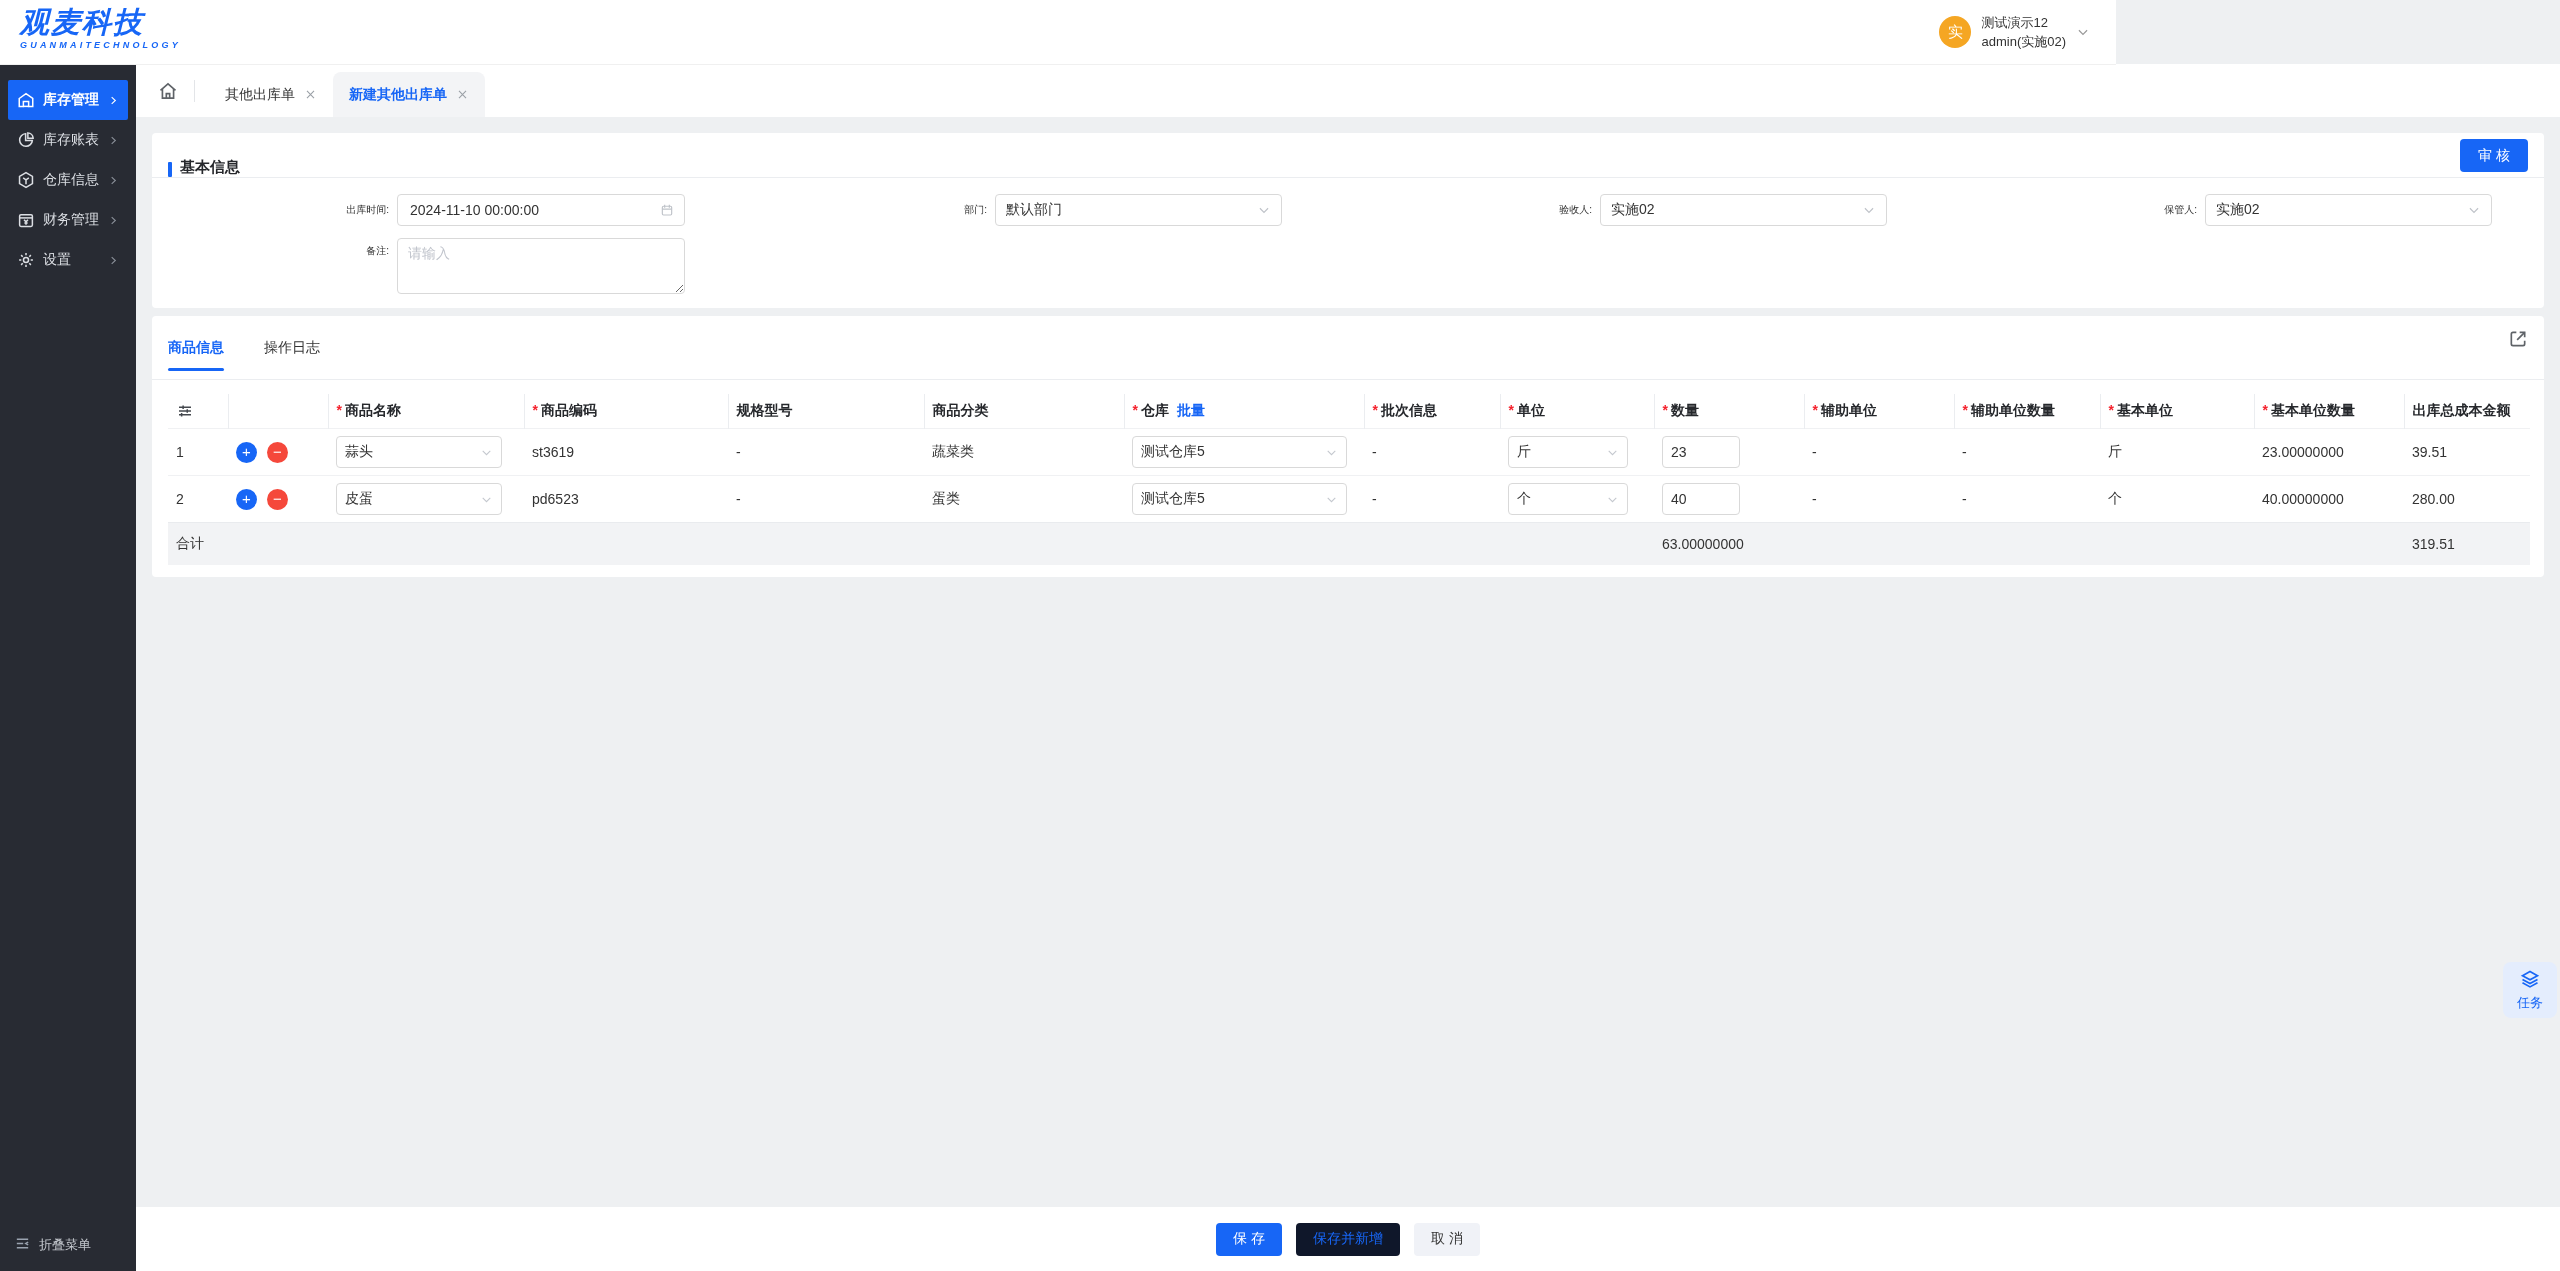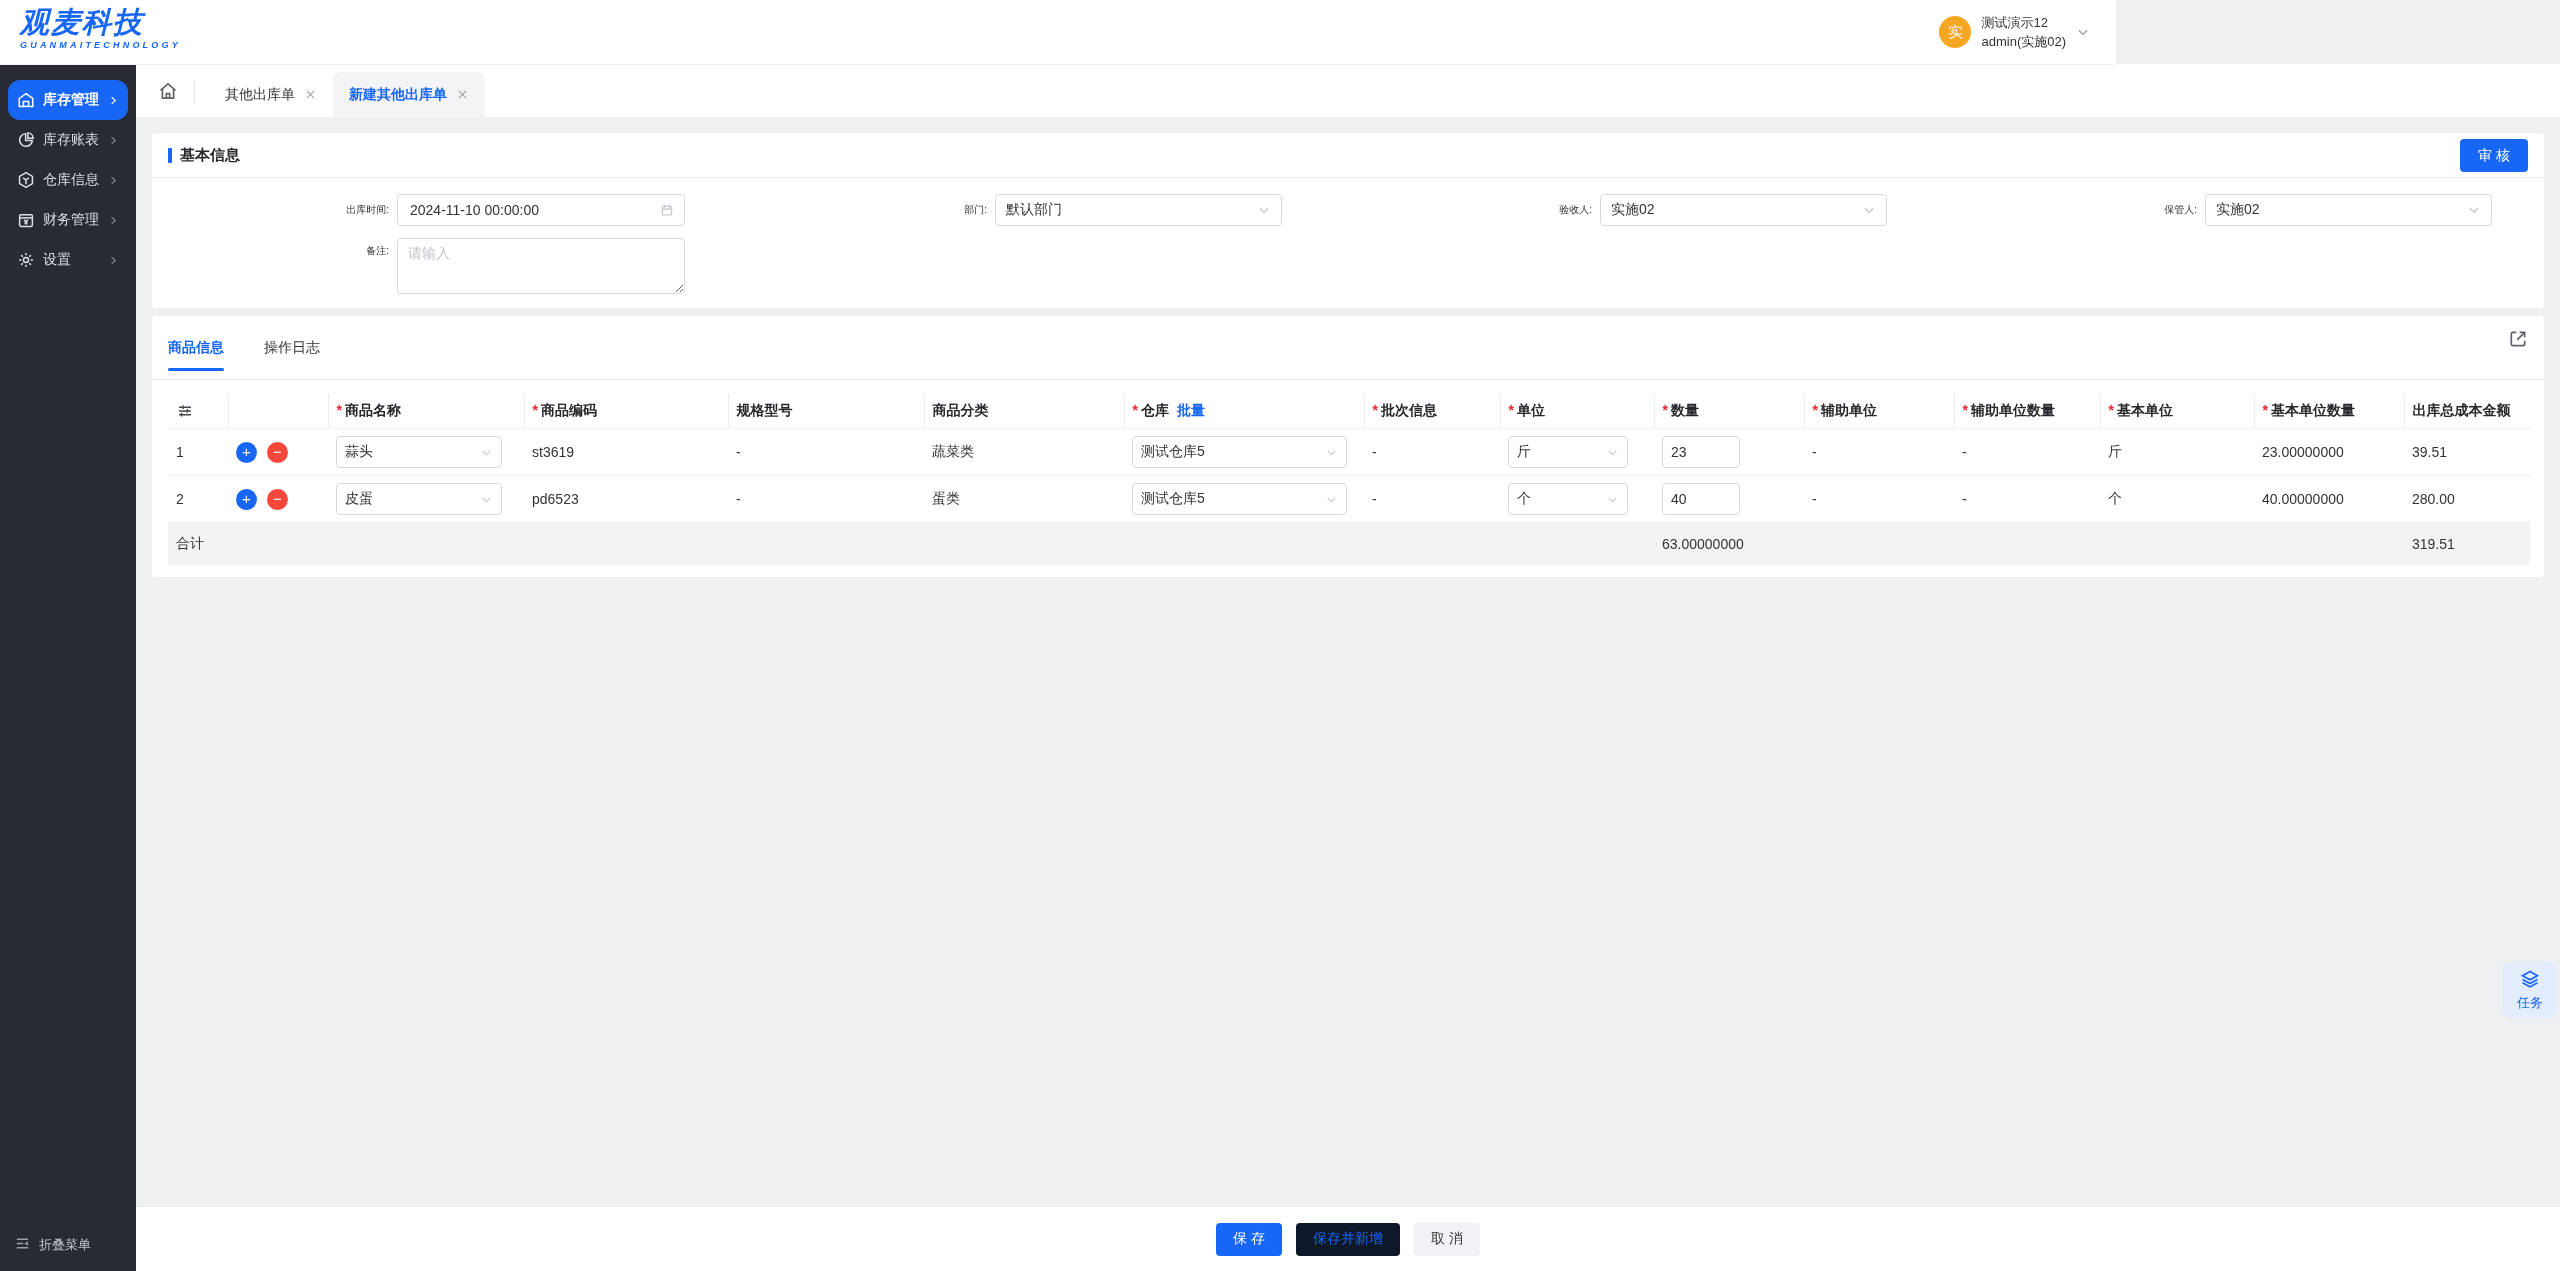--- a/index.html
+++ b/index.html
@@ -19,7 +19,7 @@
   
   .sidebar{position:absolute;left:0;top:64px;bottom:0;width:136px;background:#282b33;z-index:20;}
   .side-menu{padding-top:16px;}
-  .side-item{height:40px;margin:0 8px;border-radius:12px;display:flex;align-items:center;padding:0 9px;color:#dcdfe4;font-size:14px;cursor:pointer;}
+  .side-item{height:40px;margin:0 8px;border-radius:2px;display:flex;align-items:center;padding:0 9px;color:#dcdfe4;font-size:14px;cursor:pointer;}
   .side-item .s-icon{width:18px;height:18px;margin-right:8px;flex:none;display:flex;}
   .side-item .s-icon svg{width:18px;height:18px;}
   .side-item .s-chev{margin-left:auto;width:11px;height:11px;display:flex;color:#8a9099;}

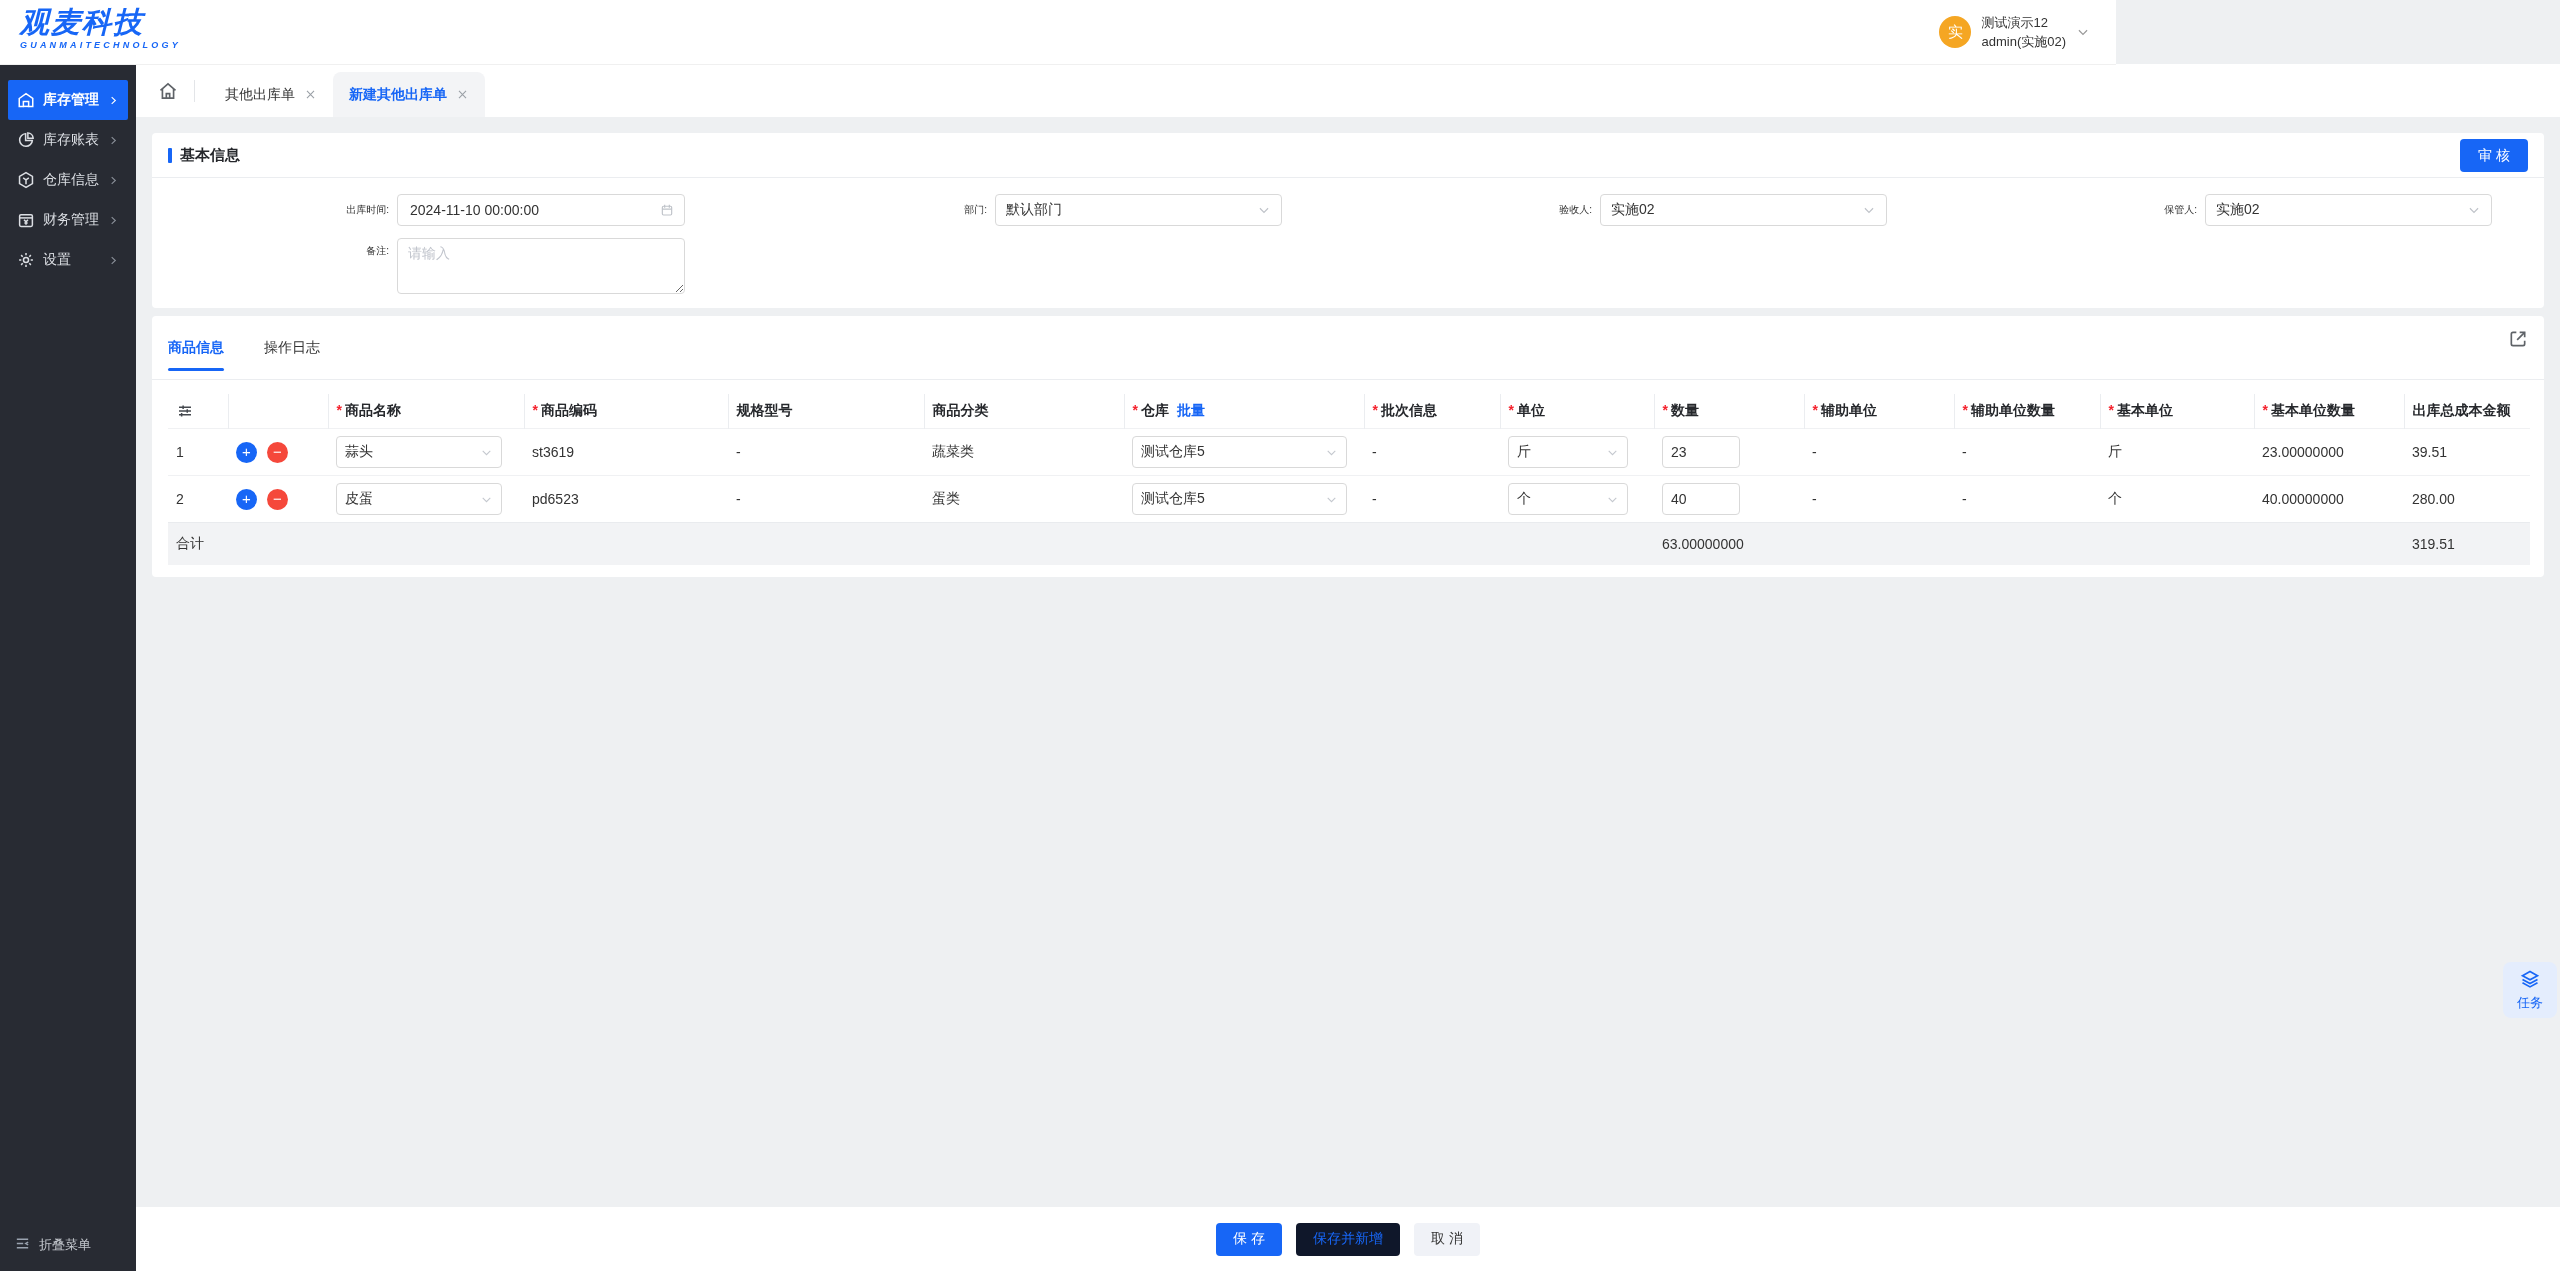--- a/index.html
+++ b/index.html
@@ -45,7 +45,7 @@
   
   .card{background:#fff;border-radius:4px;}
   .card1{margin-bottom:8px;position:relative;padding-bottom:14px;}
-  .card-title-row{height:44px;display:flex;align-items:center;padding:0 16px;border-bottom:1px solid #ebedf0;}
+  .card-title-row{height:44px;display:flex;align-items:flex-end;padding:0 16px;border-bottom:1px solid #ebedf0;}
   .title-bar{width:4px;height:15px;background:#1766f6;margin-right:8px;border-radius:1px;}
   .card-title{font-size:15px;font-weight:bold;color:#26282c;}
   .audit-btn{position:absolute;right:16px;top:6px;height:33px;padding:0 18px;background:#1766f6;color:#fff;border:none;border-radius:4px;font-size:14px;cursor:pointer;font-family:inherit;}

